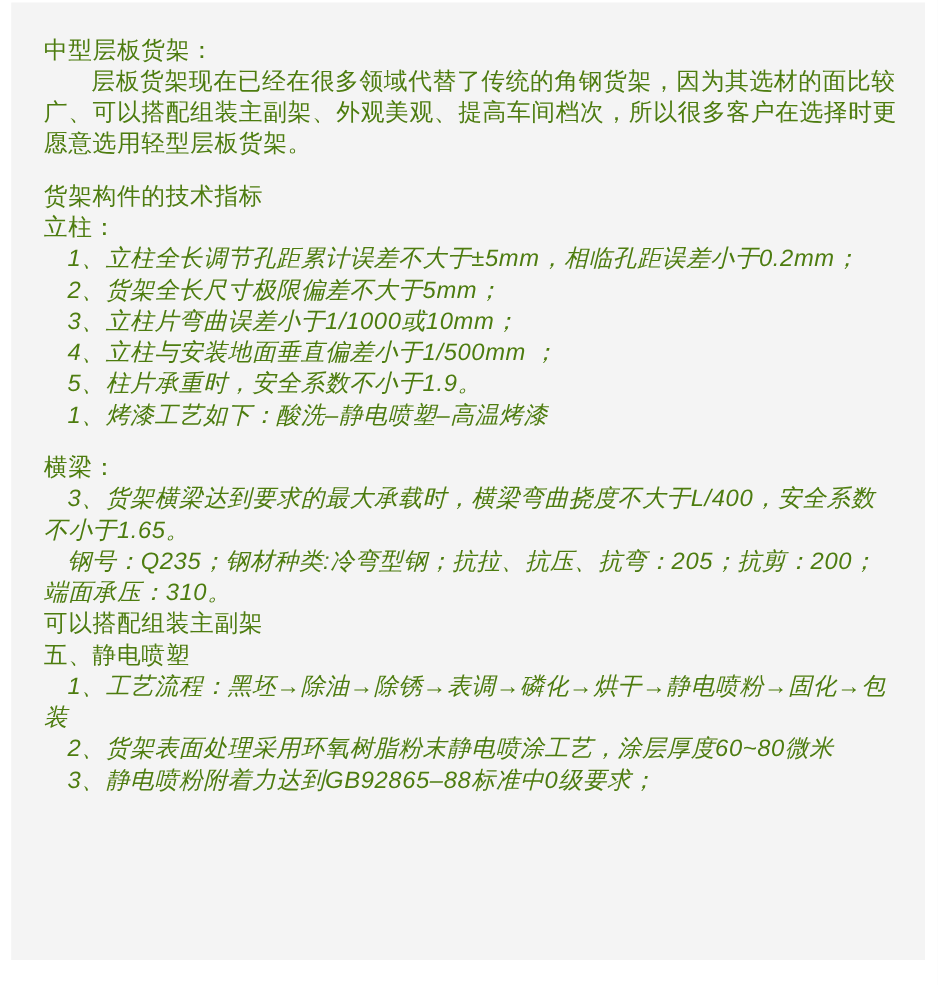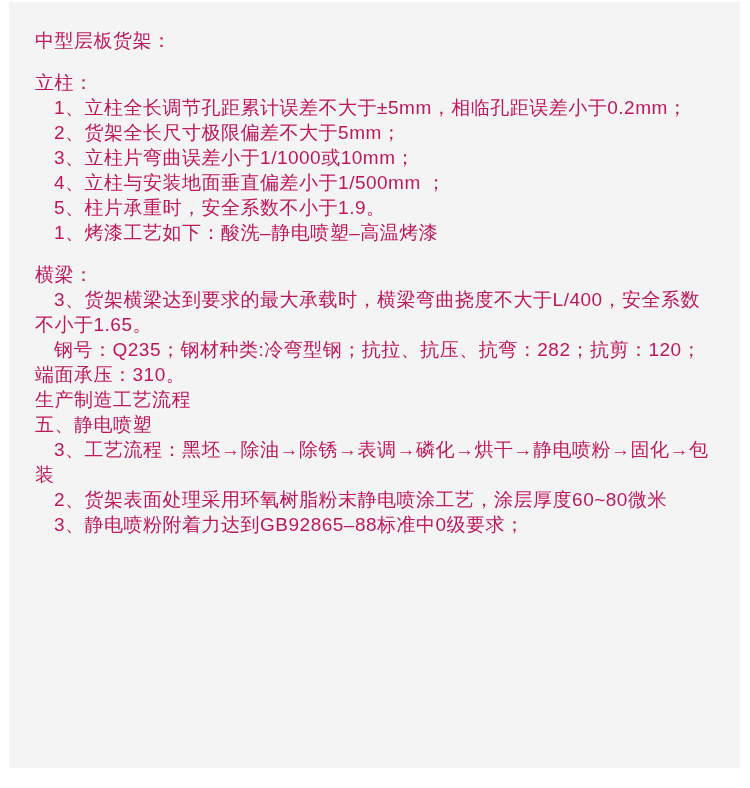--- a/index.html
+++ b/index.html
@@ -30,7 +30,7 @@
     padding: 26px 22px 0 26px;
     font-size: 19px;
     line-height: 25px;
-    color: #be185d;
+    color: #4d7c0f;
     font-weight: 400;
     letter-spacing: 0.5px;
   }

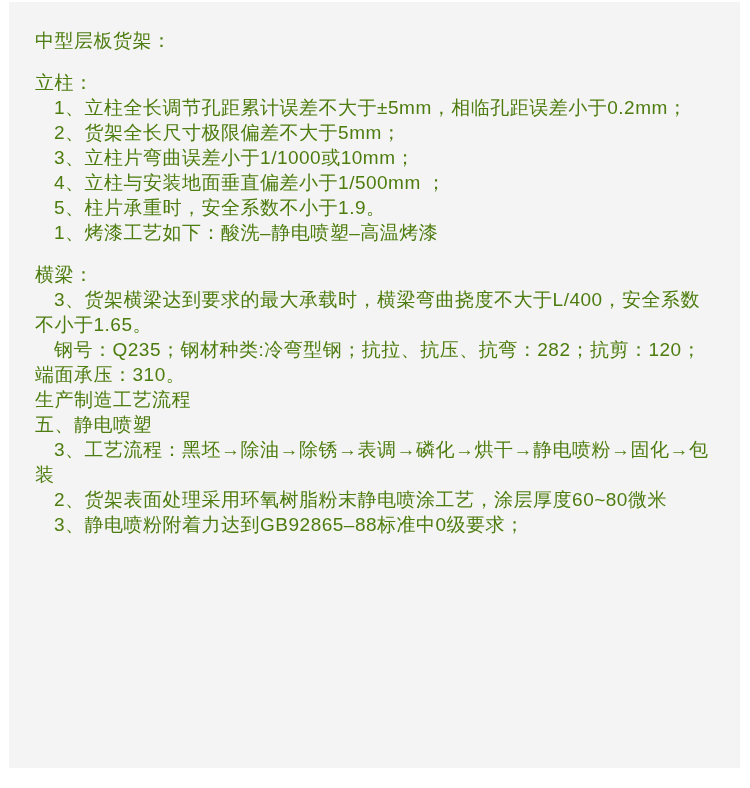--- a/index.html
+++ b/index.html
@@ -52,6 +52,7 @@
     <div class="content">
 
       <p class="plain">中型层板货架：</p>
+      <p class="ind2">层板货架现在已经在很多领域代替了传统的角钢货架，因为其选材的面比较广、可以搭配组装主副架、外观美观、提高车间档次，所以很多客户在选择时更愿意选用轻型层板货架。</p>
 
       <div class="gap"></div>
 

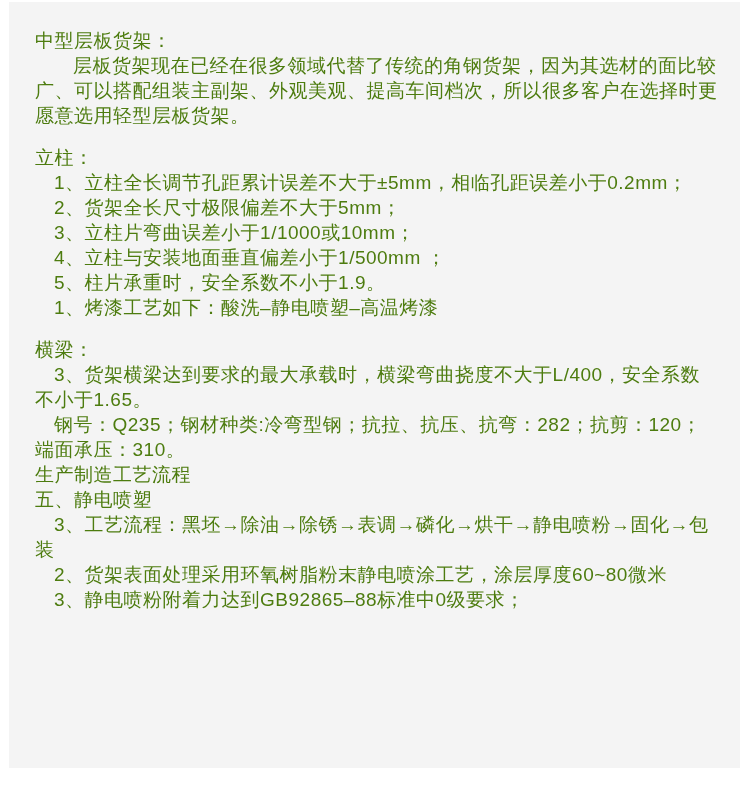--- a/index.html
+++ b/index.html
@@ -56,6 +56,7 @@
 
       <div class="gap"></div>
 
+      <p class="plain">货架构件的技术指标</p>
       <p class="plain">立柱：</p>
       <p class="ind1">1、立柱全长调节孔距累计误差不大于±5mm，相临孔距误差小于0.2mm；</p>
       <p class="ind1">2、货架全长尺寸极限偏差不大于5mm；</p>

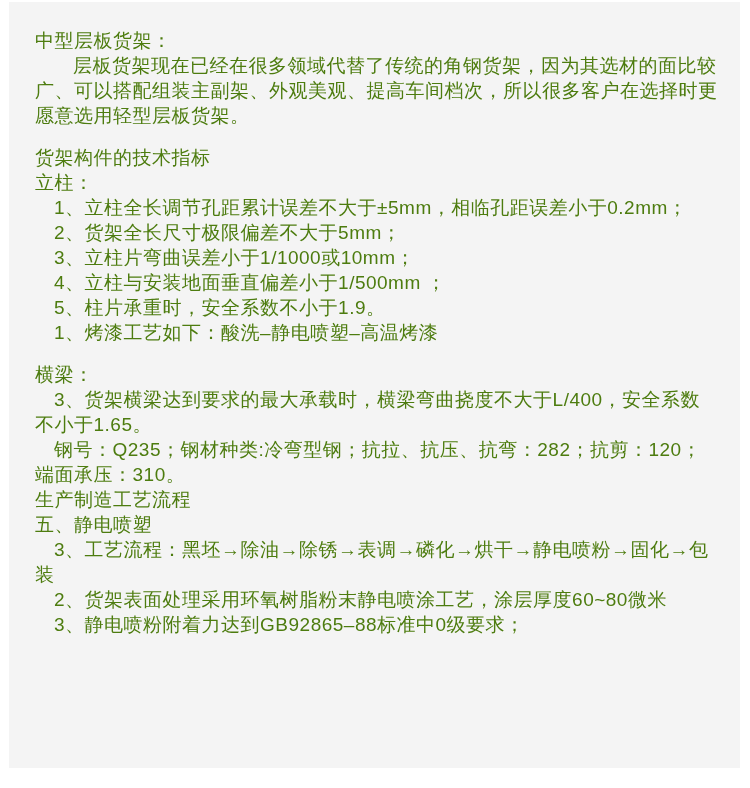--- a/index.html
+++ b/index.html
@@ -40,7 +40,7 @@
     word-break: break-all;
   }
   .plain { text-indent: 0; }
-  .ind1  { text-indent: 1em; }
+  .ind1  { text-indent: 1em; font-style: italic; }
   .ind2  { text-indent: 2em; }
   .gap   { height: 17px; }
 </style>

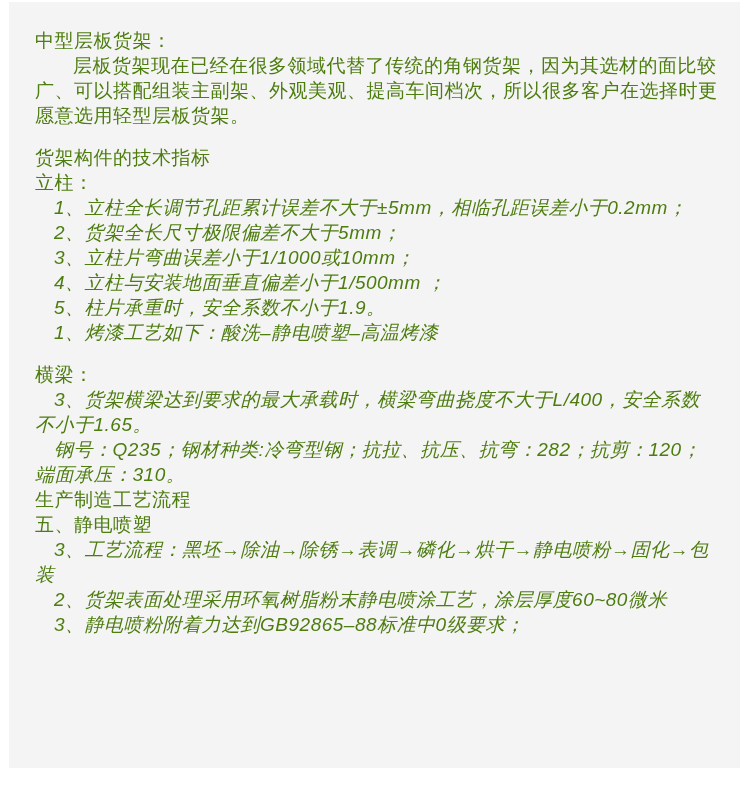--- a/index.html
+++ b/index.html
@@ -70,7 +70,7 @@
       <p class="plain">横梁：</p>
       <p class="ind1">3、货架横梁达到要求的最大承载时，横梁弯曲挠度不大于L/400，安全系数不小于1.65。</p>
 
-      <p class="ind1">钢号：Q235；钢材种类:冷弯型钢；抗拉、抗压、抗弯：282；抗剪：120；端面承压：310。</p>
+      <p class="ind1">钢号：Q235；钢材种类:冷弯型钢；抗拉、抗压、抗弯：205；抗剪：200；端面承压：310。</p>
 
       <p class="plain">生产制造工艺流程</p>
 

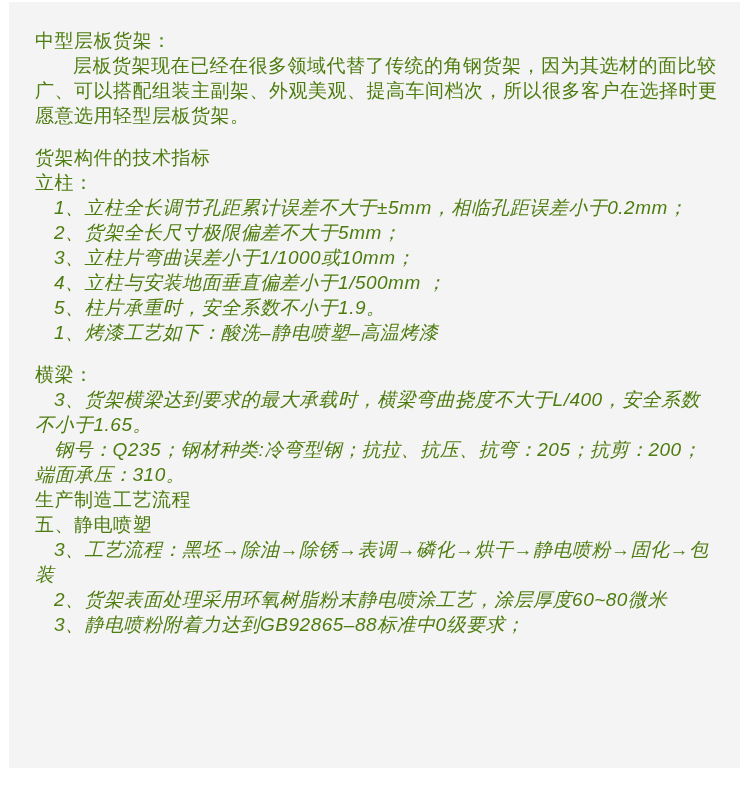--- a/index.html
+++ b/index.html
@@ -72,7 +72,7 @@
 
       <p class="ind1">钢号：Q235；钢材种类:冷弯型钢；抗拉、抗压、抗弯：205；抗剪：200；端面承压：310。</p>
 
-      <p class="plain">生产制造工艺流程</p>
+      <p class="plain">可以搭配组装主副架</p>
 
       <p class="plain">五、静电喷塑</p>
       <p class="ind1">3、工艺流程：黑坯→除油→除锈→表调→磷化→烘干→静电喷粉→固化→包装</p>

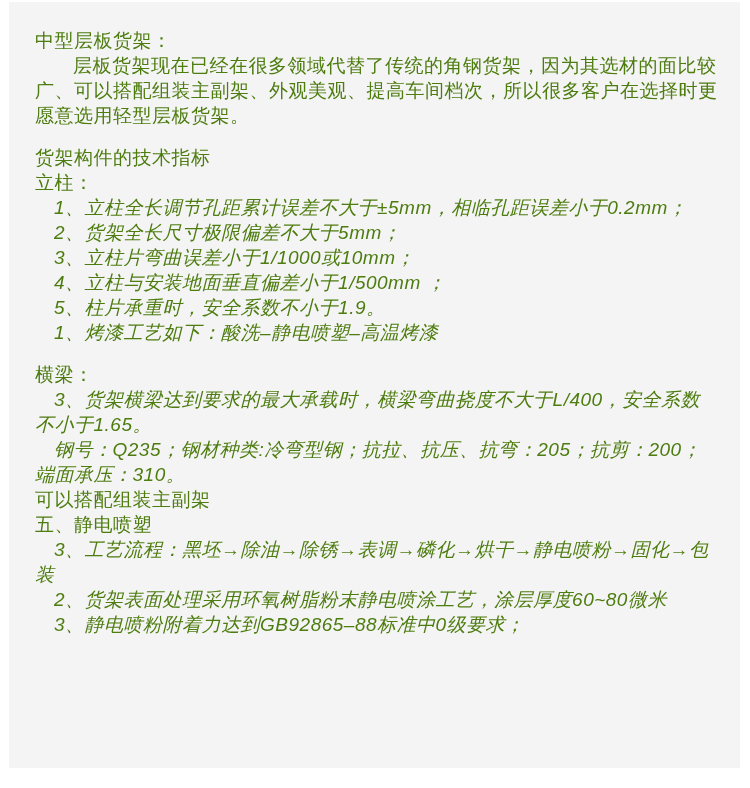--- a/index.html
+++ b/index.html
@@ -75,7 +75,7 @@
       <p class="plain">可以搭配组装主副架</p>
 
       <p class="plain">五、静电喷塑</p>
-      <p class="ind1">3、工艺流程：黑坯→除油→除锈→表调→磷化→烘干→静电喷粉→固化→包装</p>
+      <p class="ind1">1、工艺流程：黑坯→除油→除锈→表调→磷化→烘干→静电喷粉→固化→包装</p>
       <p class="ind1">2、货架表面处理采用环氧树脂粉末静电喷涂工艺，涂层厚度60~80微米</p>
       <p class="ind1">3、静电喷粉附着力达到GB92865–88标准中0级要求；</p>
 

